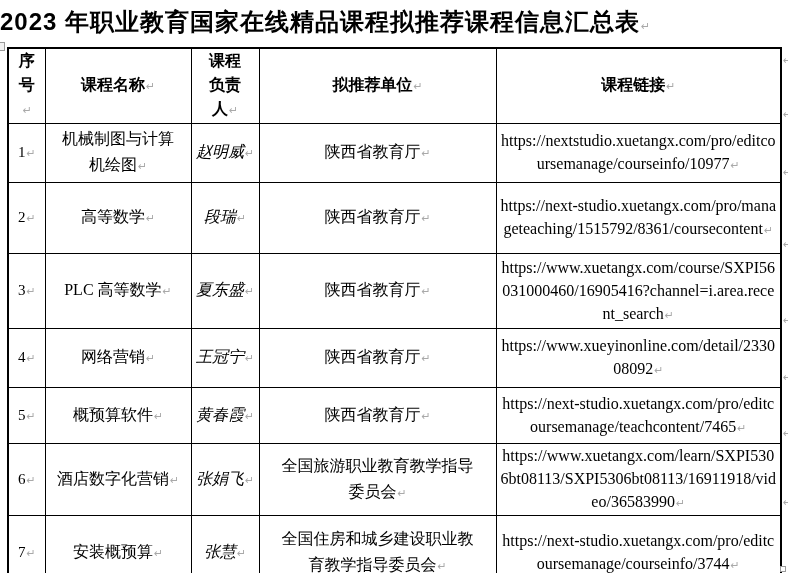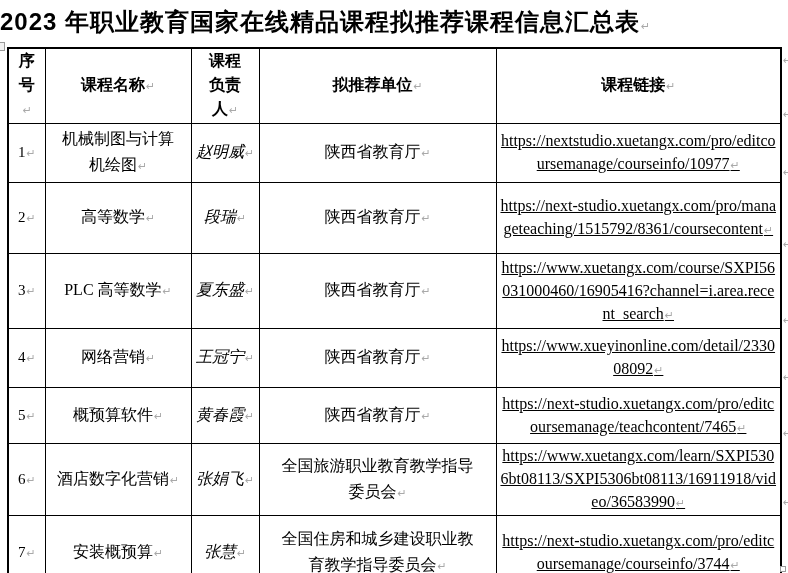--- a/index.html
+++ b/index.html
@@ -60,7 +60,6 @@
     word-break: break-all;
     line-height: 23px;
     font-size: 16px;
-    text-decoration: underline;
   }
   .row-end-mark {
     position: absolute;

